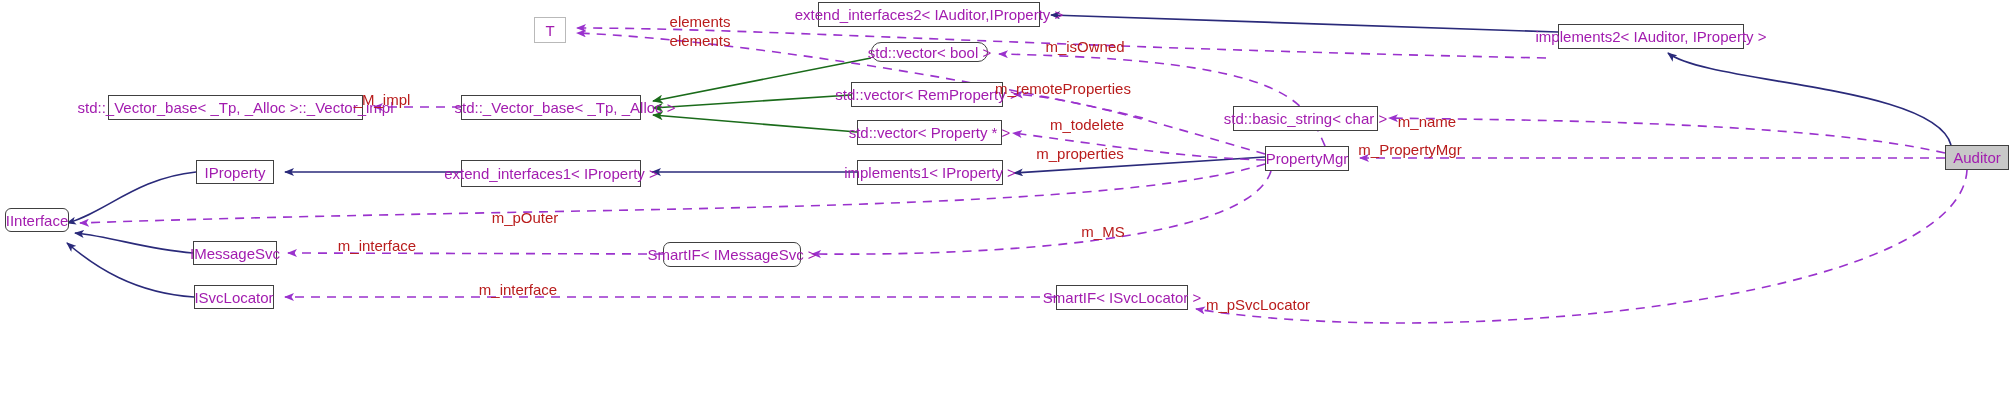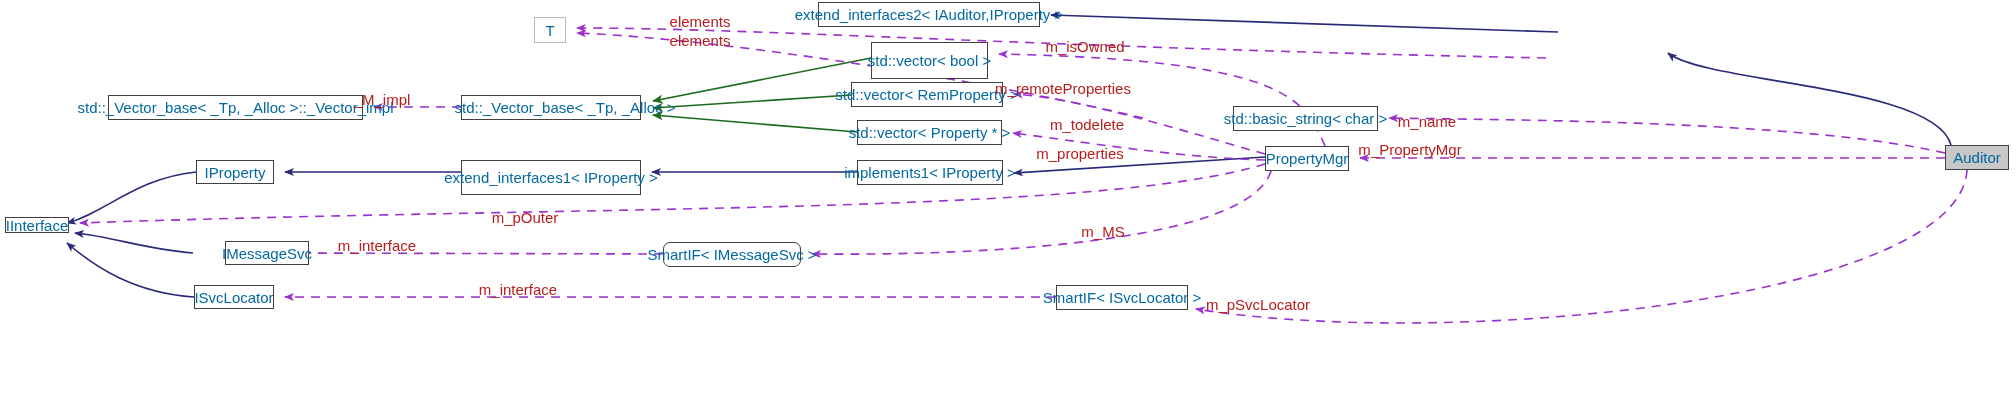--- a/index.html
+++ b/index.html
@@ -16,7 +16,7 @@
     box-sizing:border-box;
     border:1px solid #404040;
     background:#ffffff;
-    color:#0369a1;
+    color:#a21caf;
     font-size:15px;
     line-height:1;
     display:flex;

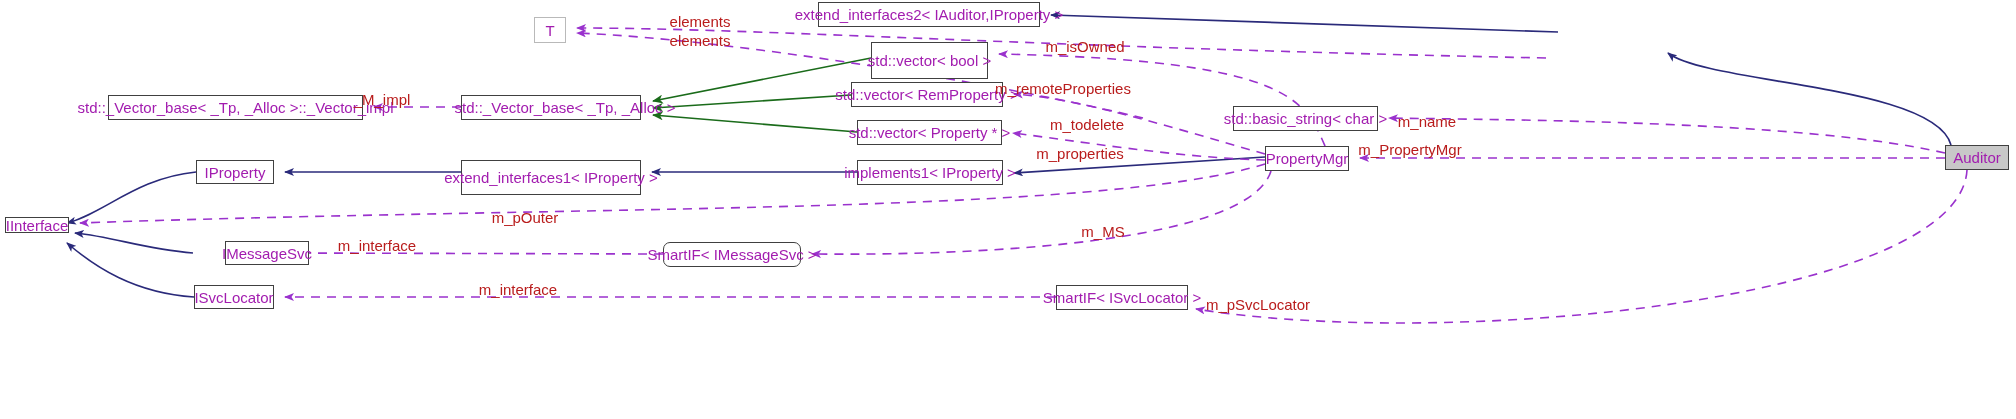--- a/index.html
+++ b/index.html
@@ -93,6 +93,7 @@
 
   <div class="node faint" style="left:534px;  top:17px;  width:32px;  height:26px;">T</div>
   <div class="node" style="left:818px;  top:2px;   width:222px; height:25px;">extend_interfaces2&lt; IAuditor,IProperty &gt;</div>
+  <div class="node" style="top: 24px; width: 186px; height: 25px; left: 1558px;">implements2&lt; IAuditor, IProperty &gt;</div>
   <div class="node" style="left:871px;  top:42px;  width:117px; height:37px;">std::vector&lt; bool &gt;</div>
   <div class="node" style="left:108px;  top:95px;  width:255px; height:25px;">std::_Vector_base&lt; _Tp, _Alloc &gt;::_Vector_impl</div>
   <div class="node" style="left:461px;  top:95px;  width:180px; height:25px;padding-left:36px;">std::_Vector_base&lt; _Tp, _Alloc &gt;</div>

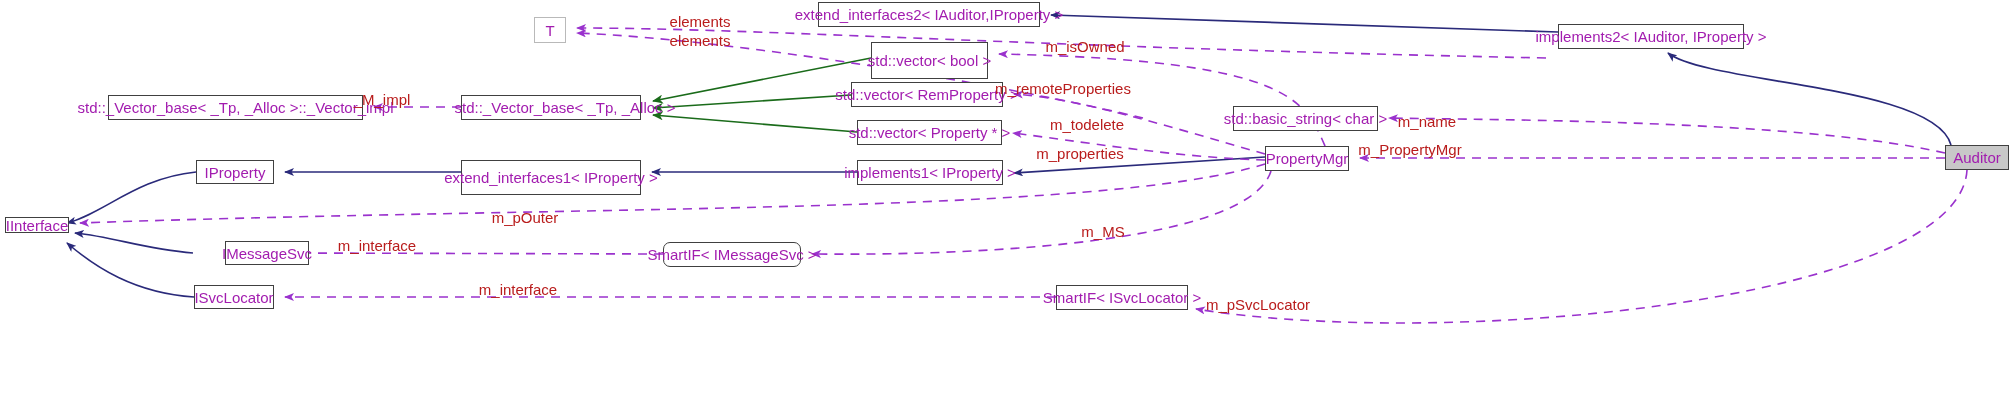--- a/index.html
+++ b/index.html
@@ -94,7 +94,7 @@
   <div class="node faint" style="left:534px;  top:17px;  width:32px;  height:26px;">T</div>
   <div class="node" style="left:818px;  top:2px;   width:222px; height:25px;">extend_interfaces2&lt; IAuditor,IProperty &gt;</div>
   <div class="node" style="top: 24px; width: 186px; height: 25px; left: 1558px;">implements2&lt; IAuditor, IProperty &gt;</div>
-  <div class="node" style="left:871px;  top:42px;  width:117px; height:37px;">std::vector&lt; bool &gt;</div>
+  <div class="node" style="left:871px;  top:42px;  width:117px; height:20px;border-radius:11px;">std::vector&lt; bool &gt;</div>
   <div class="node" style="left:108px;  top:95px;  width:255px; height:25px;">std::_Vector_base&lt; _Tp, _Alloc &gt;::_Vector_impl</div>
   <div class="node" style="left:461px;  top:95px;  width:180px; height:25px;padding-left:36px;">std::_Vector_base&lt; _Tp, _Alloc &gt;</div>
   <div class="node" style="left:851px;  top:82px;  width:152px; height:25px;">std::vector&lt; RemProperty &gt;</div>

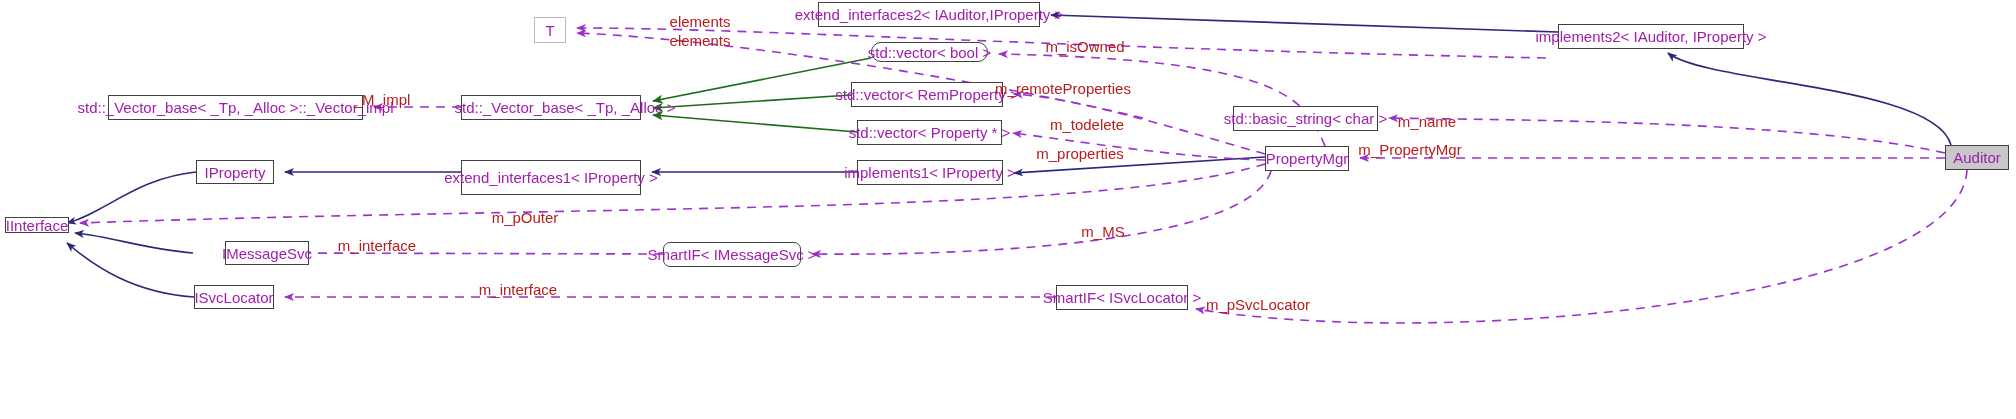--- a/index.html
+++ b/index.html
@@ -101,7 +101,7 @@
   <div class="node" style="left:1233px; top:106px; width:145px; height:25px;">std::basic_string&lt; char &gt;</div>
   <div class="node" style="left:857px;  top:120px; width:145px; height:25px;">std::vector&lt; Property * &gt;</div>
   <div class="node" style="left:196px;  top:160px; width:78px;  height:24px;">IProperty</div>
-  <div class="node" style="left:461px;  top:160px; width:180px; height:35px;">extend_interfaces1&lt; IProperty &gt;</div>
+  <div class="node" style="left:461px;  top:160px; width:180px; height:27px;">extend_interfaces1&lt; IProperty &gt;</div>
   <div class="node" style="left:857px;  top:160px; width:146px; height:25px;">implements1&lt; IProperty &gt;</div>
   <div class="node" style="left:1265px; top:146px; width:84px;  height:25px;">PropertyMgr</div>
   <div class="node highlight" style="left:1510px; top:145px; width:64px;  height:25px; left:1945px;">Auditor</div>

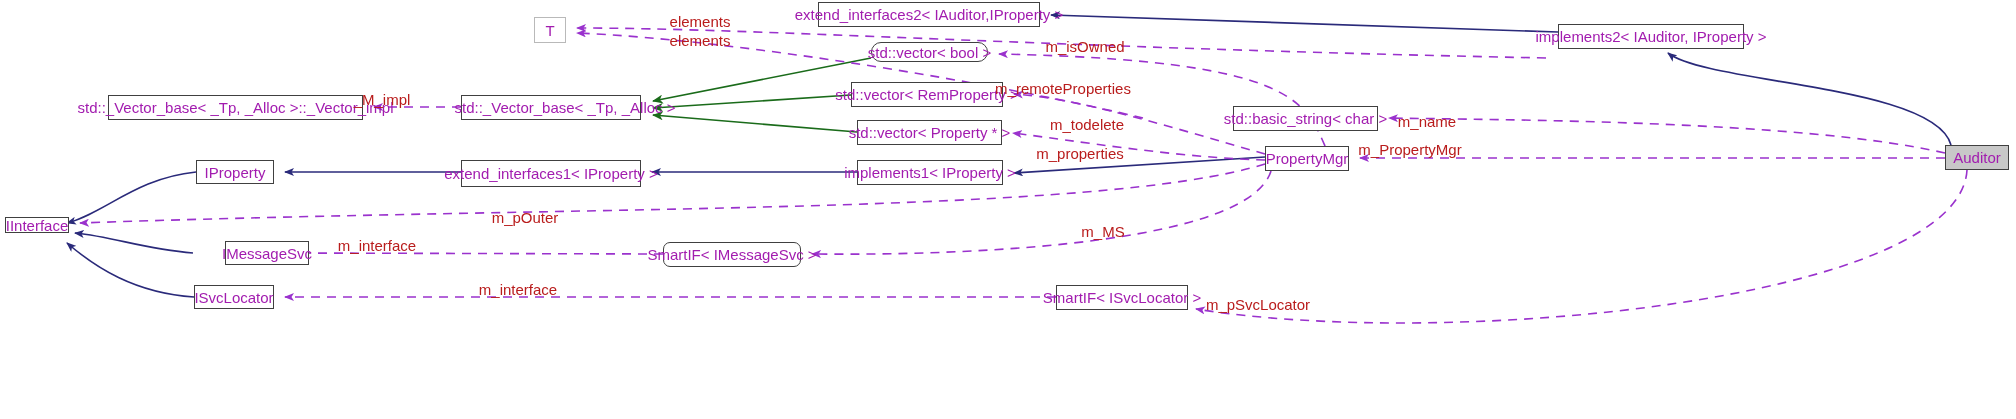--- a/index.html
+++ b/index.html
@@ -105,7 +105,7 @@
   <div class="node" style="left:857px;  top:160px; width:146px; height:25px;">implements1&lt; IProperty &gt;</div>
   <div class="node" style="left:1265px; top:146px; width:84px;  height:25px;">PropertyMgr</div>
   <div class="node highlight" style="left:1510px; top:145px; width:64px;  height:25px; left:1945px;">Auditor</div>
-  <div class="node" style="left:5px;    top:217px; width:64px;  height:16px;">IInterface</div>
+  <div class="node" style="left:5px;    top:208px; width:64px;  height:24px;border-radius:6px;">IInterface</div>
   <div class="node" style="left:193px;  top:241px; width:84px;  height:24px;margin-left:32px;">IMessageSvc</div>
   <div class="node" style="left:663px;  top:242px; width:138px; height:25px;border-radius:7px;">SmartIF&lt; IMessageSvc &gt;</div>
   <div class="node" style="left:194px;  top:285px; width:80px;  height:24px;">ISvcLocator</div>

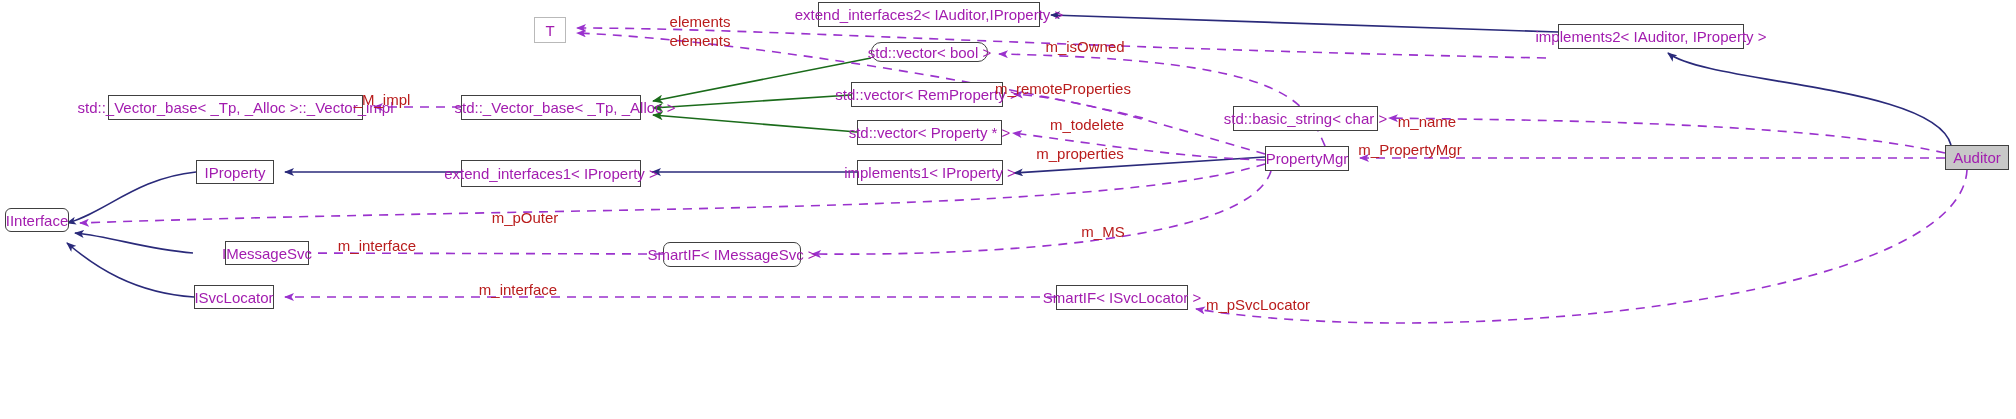--- a/index.html
+++ b/index.html
@@ -106,7 +106,7 @@
   <div class="node" style="left:1265px; top:146px; width:84px;  height:25px;">PropertyMgr</div>
   <div class="node highlight" style="left:1510px; top:145px; width:64px;  height:25px; left:1945px;">Auditor</div>
   <div class="node" style="left:5px;    top:208px; width:64px;  height:24px;border-radius:6px;">IInterface</div>
-  <div class="node" style="left:193px;  top:241px; width:84px;  height:24px;margin-left:32px;">IMessageSvc</div>
+  <div class="node" style="left:193px;  top:241px; width:84px;  height:24px;">IMessageSvc</div>
   <div class="node" style="left:663px;  top:242px; width:138px; height:25px;border-radius:7px;">SmartIF&lt; IMessageSvc &gt;</div>
   <div class="node" style="left:194px;  top:285px; width:80px;  height:24px;">ISvcLocator</div>
   <div class="node" style="left:1056px; top:285px; width:132px; height:25px;">SmartIF&lt; ISvcLocator &gt;</div>

